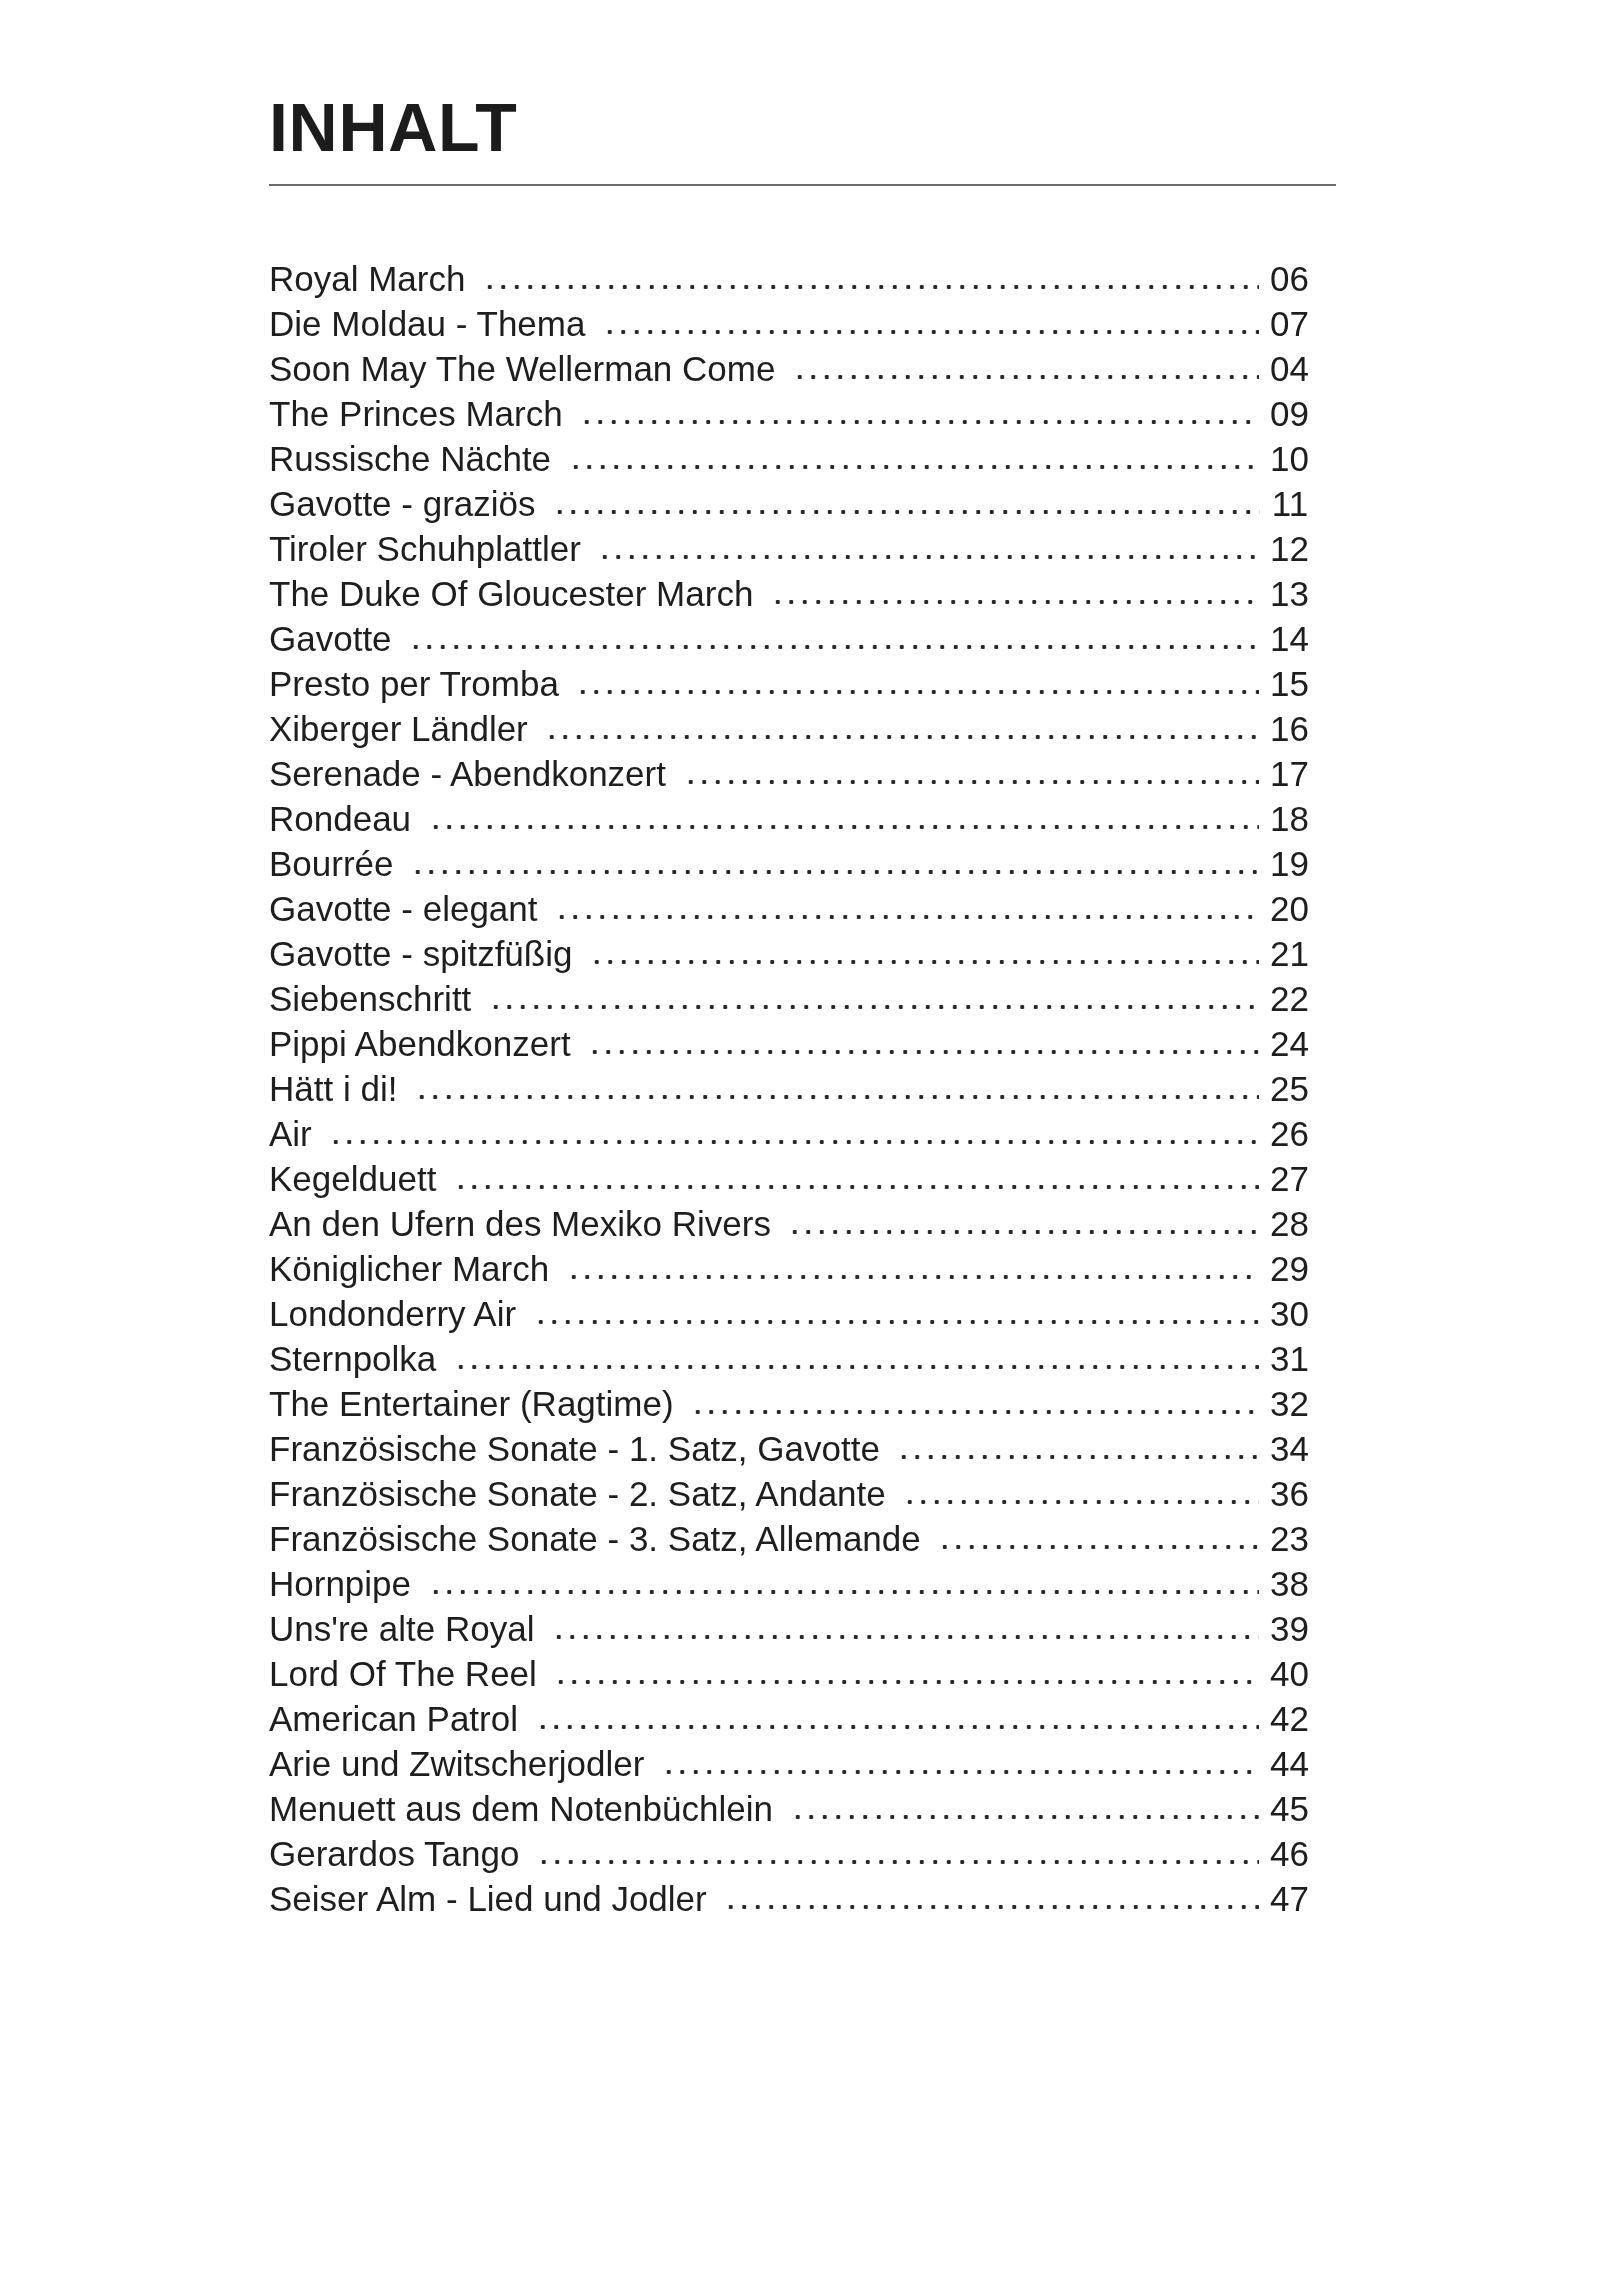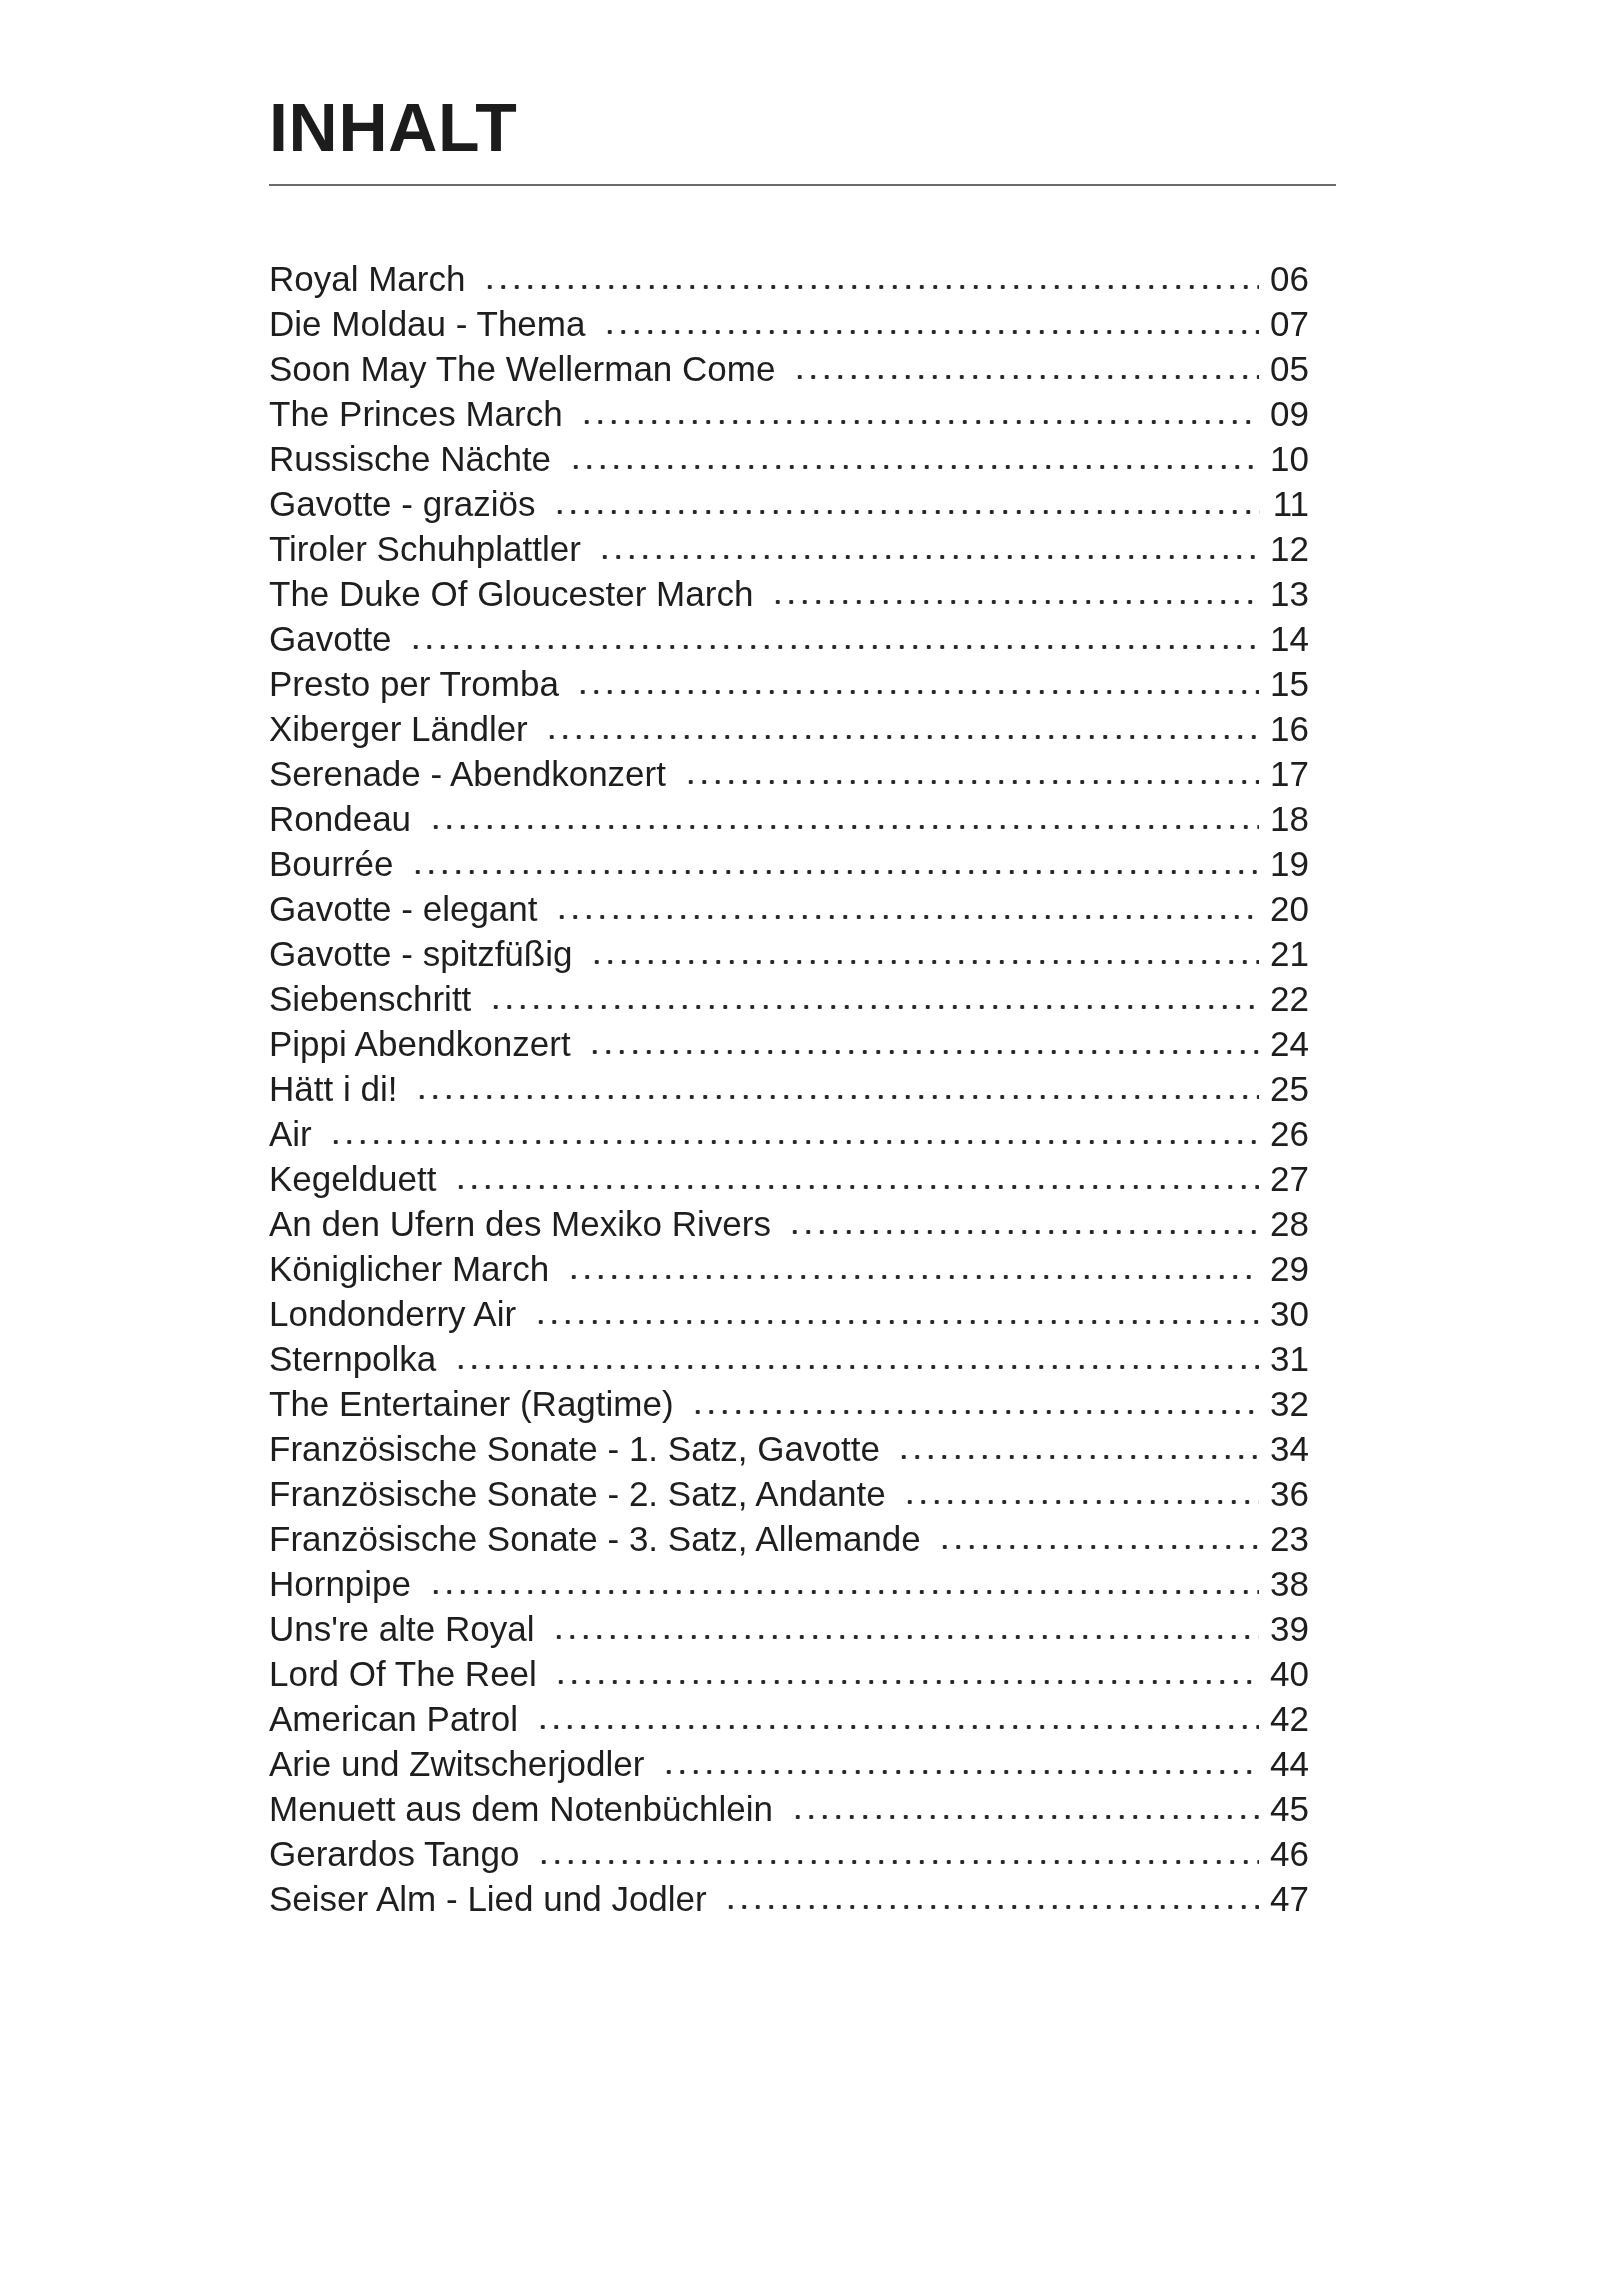--- a/index.html
+++ b/index.html
@@ -63,7 +63,7 @@
   .num {
     flex: 0 0 auto;
     min-width: 38px;
-    text-align: right;
+    text-align: center;
     font-variant-numeric: tabular-nums;
   }
 </style>

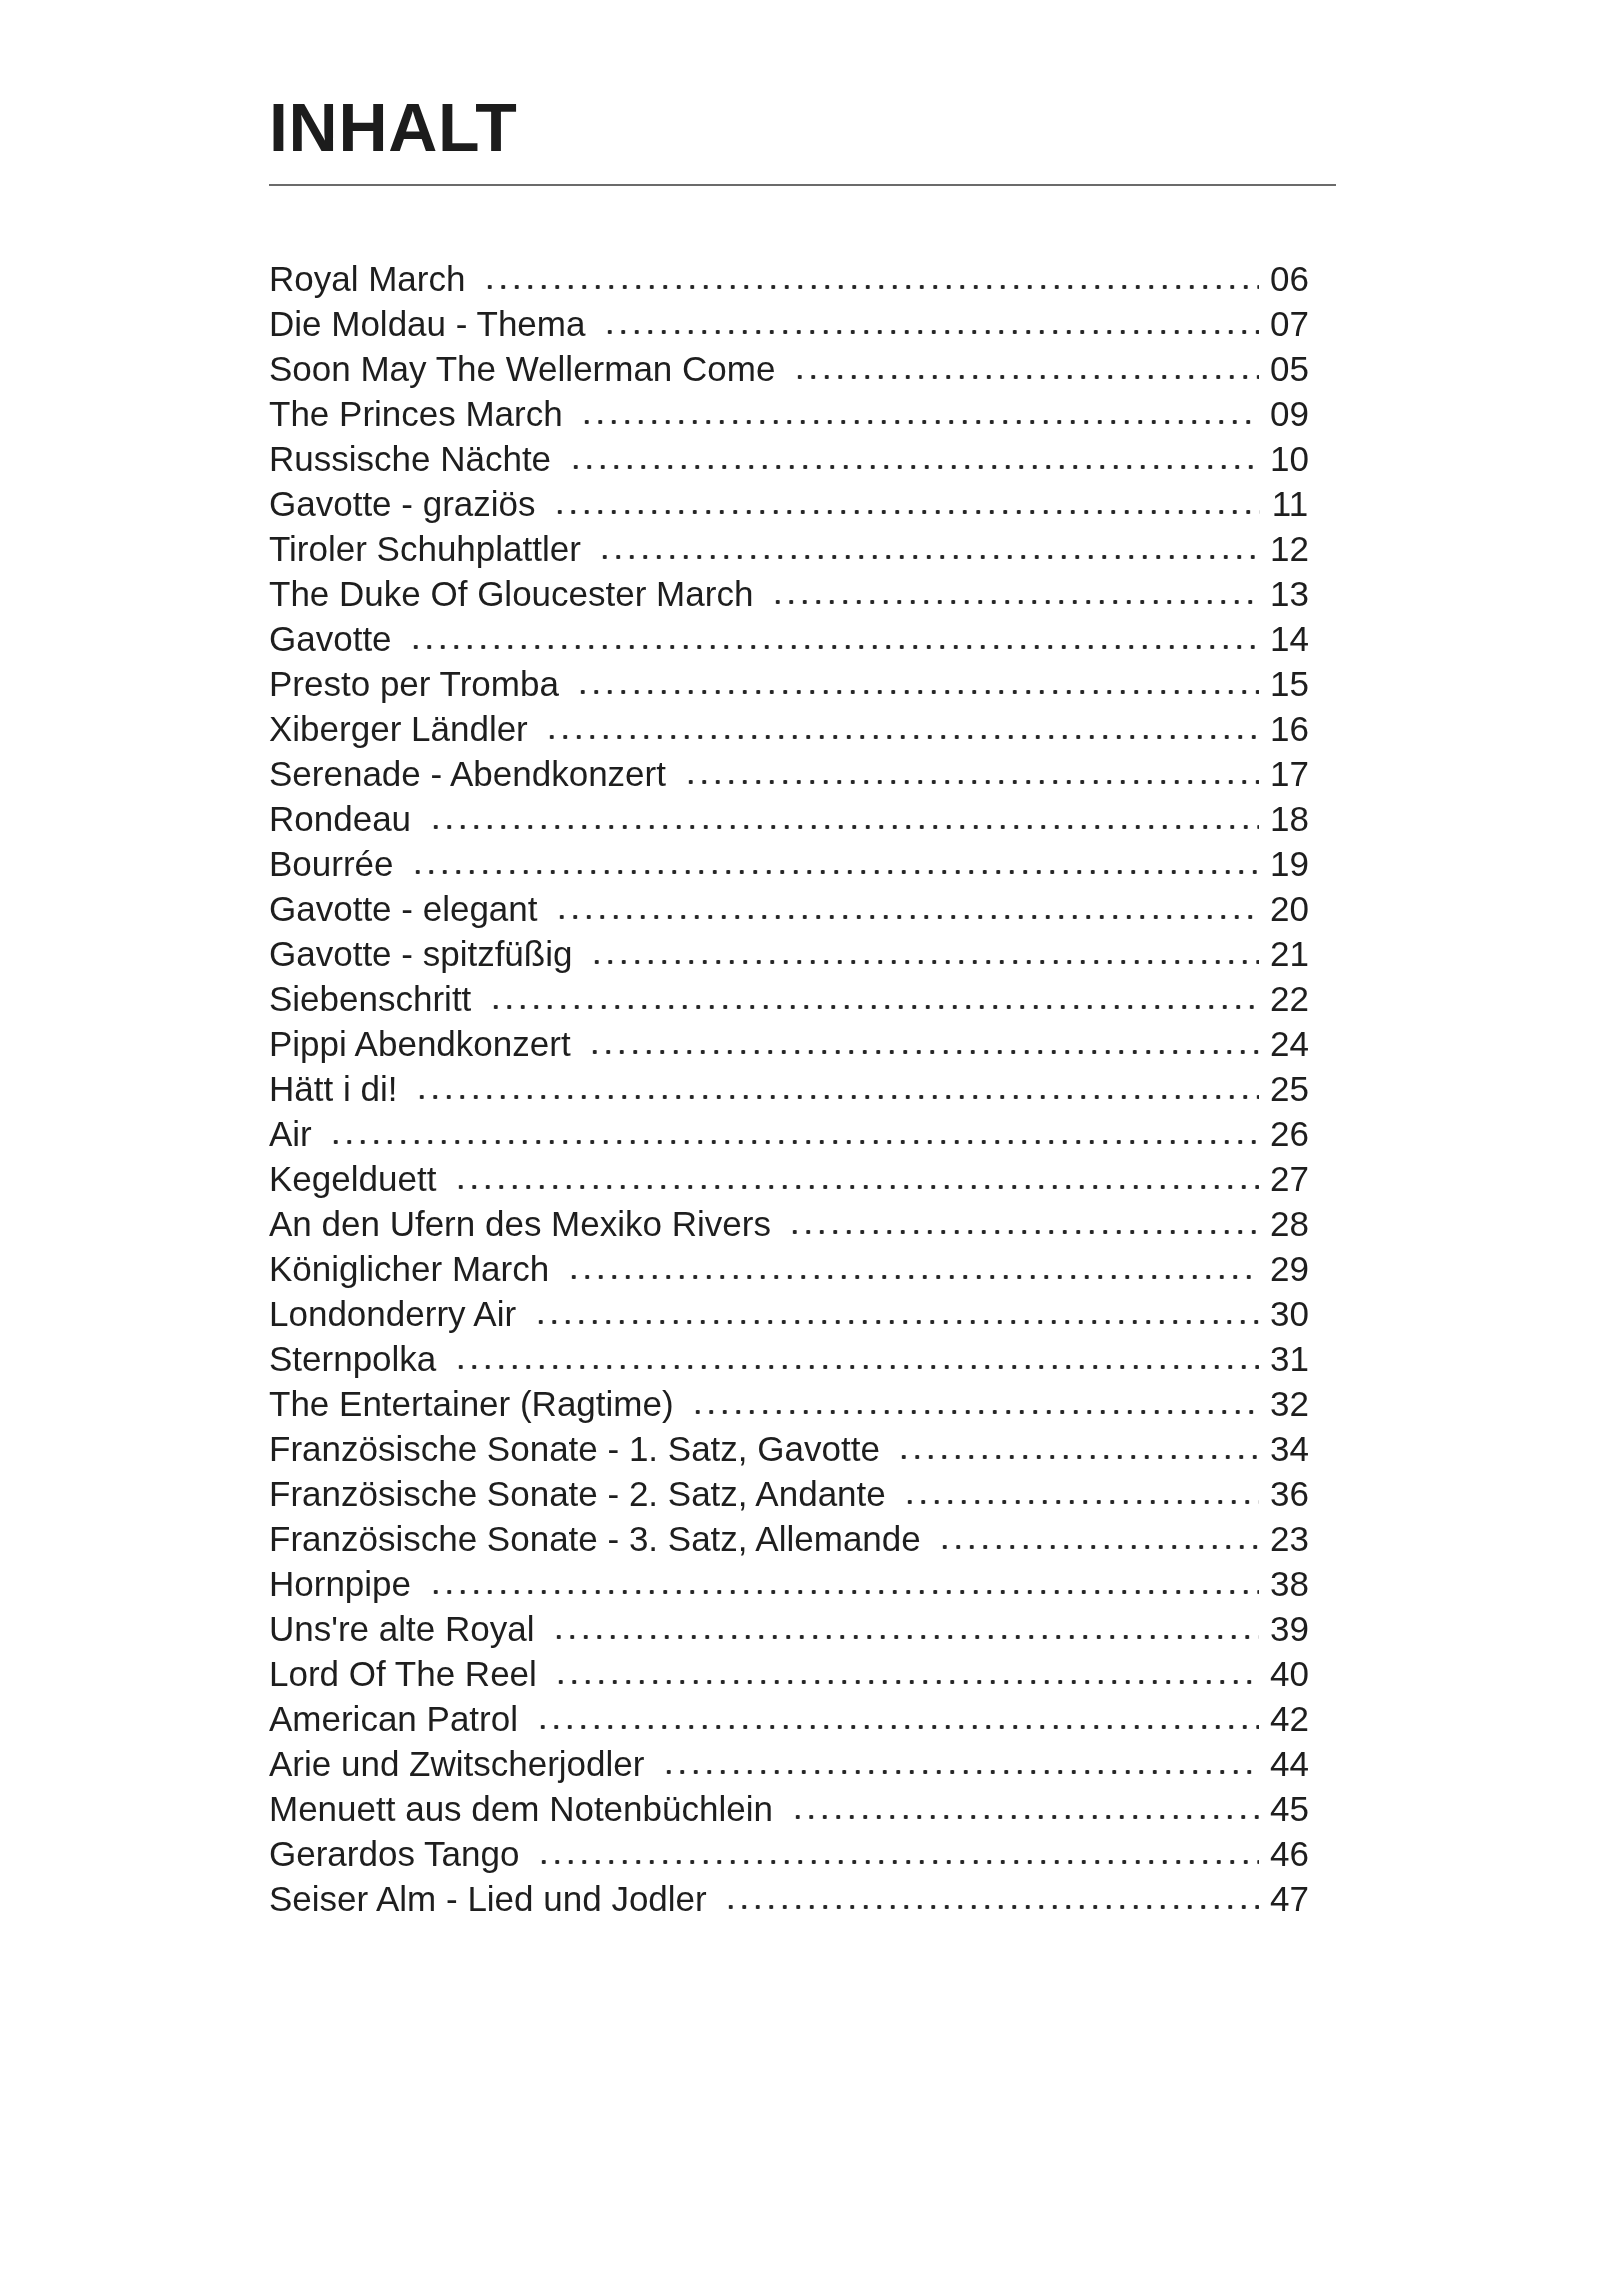--- a/index.html
+++ b/index.html
@@ -90,7 +90,7 @@
   <div class="row">
     <span class="song">Soon May The Wellerman Come</span>
     <span class="leader"></span>
-    <span class="num">05</span>
+    <span class="num">04</span>
   </div>
 
   <div class="row">

